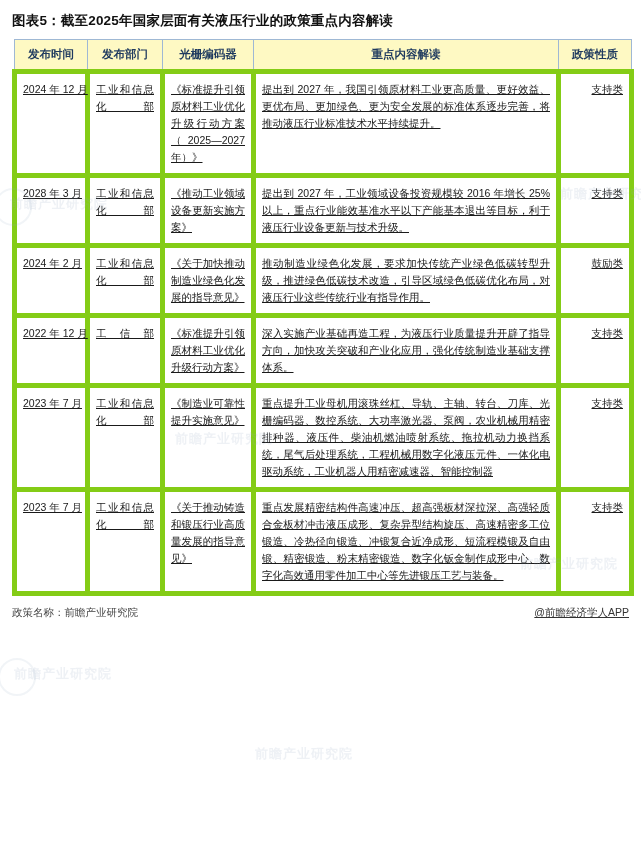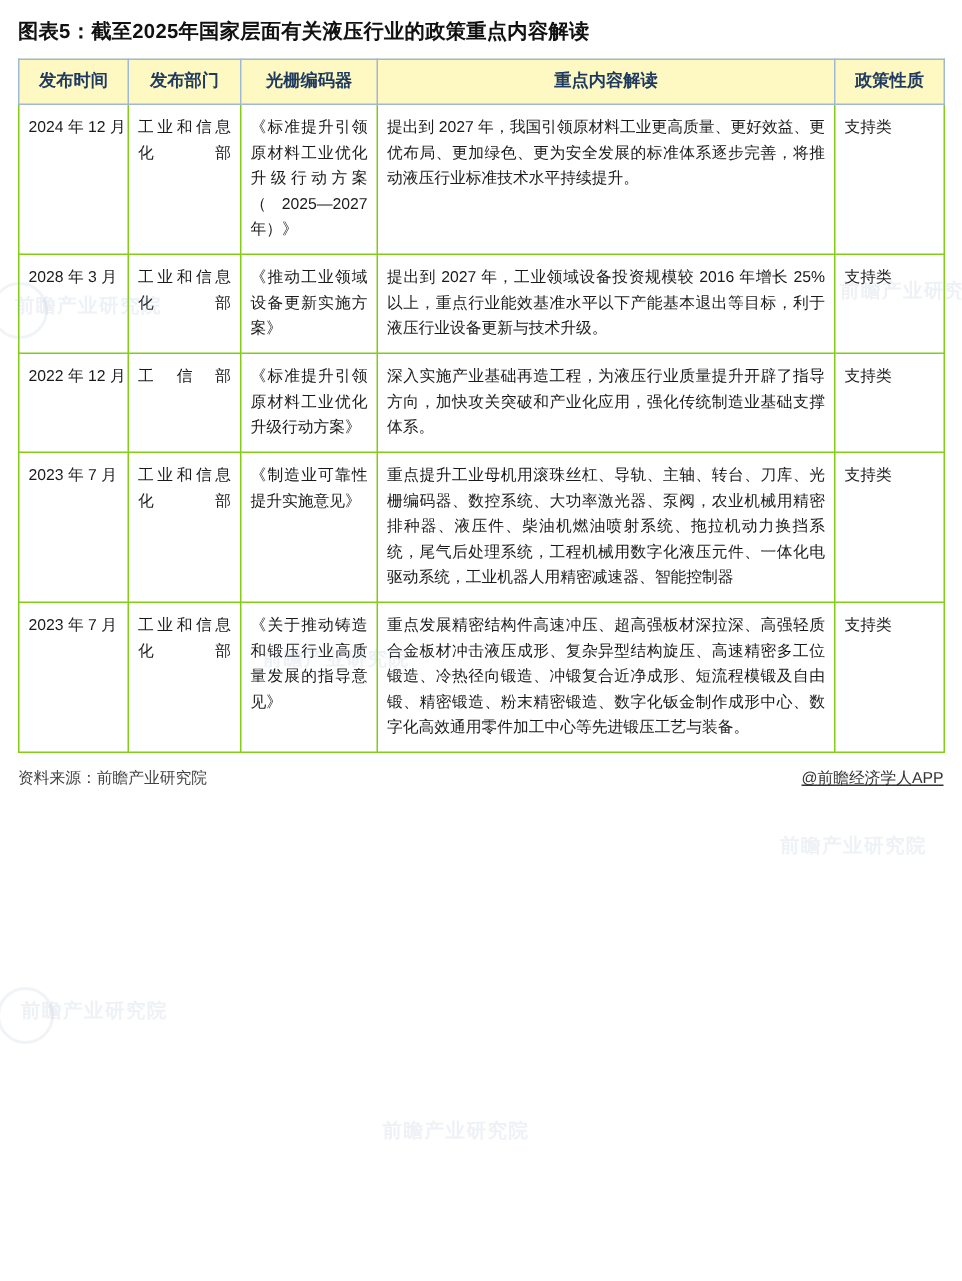--- a/index.html
+++ b/index.html
@@ -48,12 +48,13 @@
     line-height: 1.35;
   }
   table.policy-table td {
-    border: 1px solid #84cc16;
+    border: 5px solid #84cc16;
     font-size: 10.5px;
     padding: 7px 6px;
     vertical-align: top;
     line-height: 1.62;
     color: #1a1a1a;
+    text-decoration: underline;
   }
   td.c-date { text-align: left; white-space: nowrap; }
   td.c-dept { text-align: justify; text-align-last: justify; }

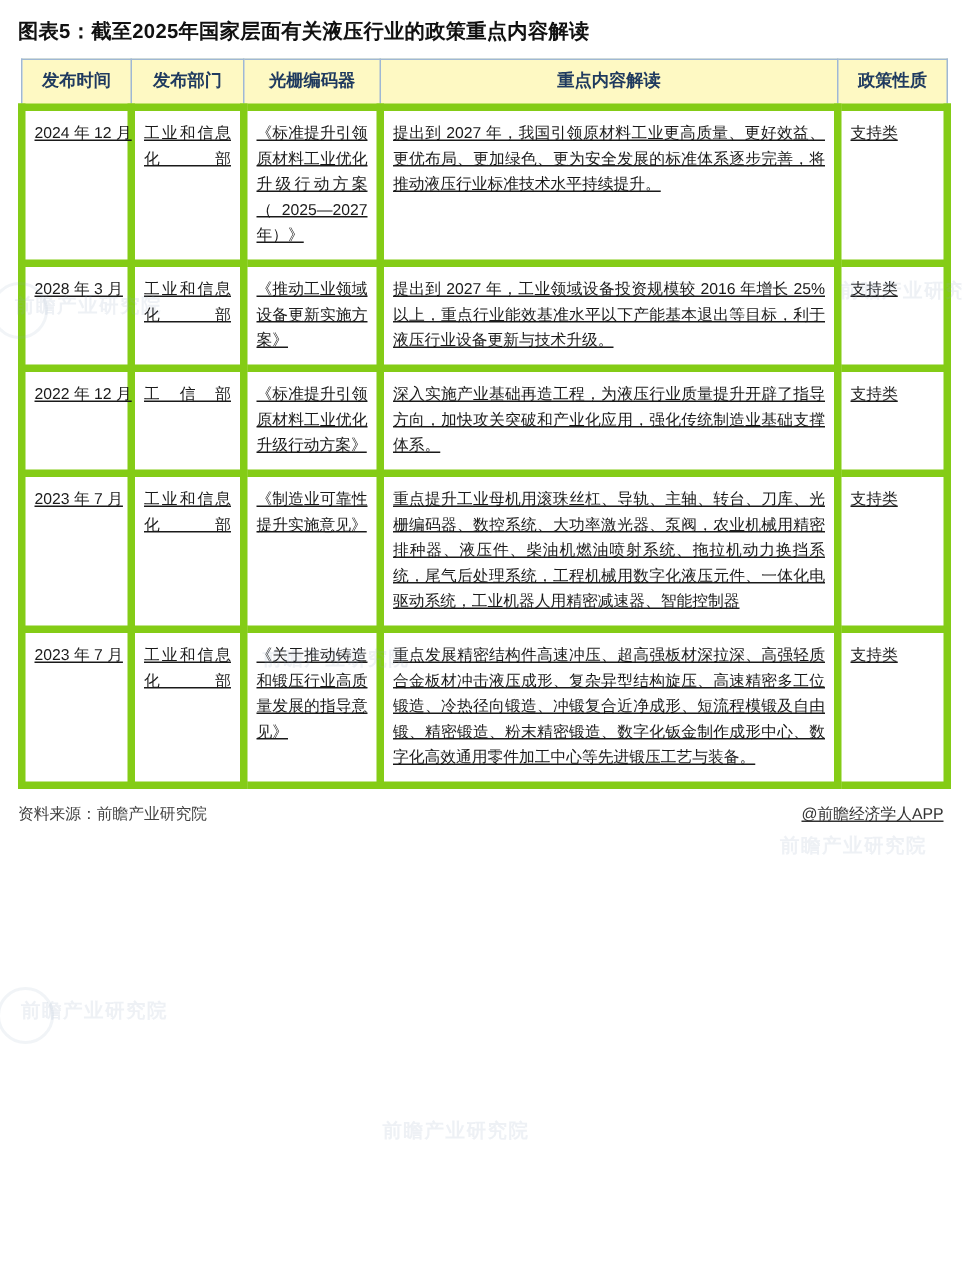--- a/index.html
+++ b/index.html
@@ -60,7 +60,7 @@
   td.c-dept { text-align: justify; text-align-last: justify; }
   td.c-name { text-align: justify; text-align-last: left; }
   td.c-content { text-align: justify; text-align-last: left; margin-left: 21px; }
-  td.c-type { text-align: left; white-space: nowrap; }
+  td.c-type { text-align: right; white-space: nowrap; }
 
   col.w-date { width: 73px; }
   col.w-dept { width: 75px; }

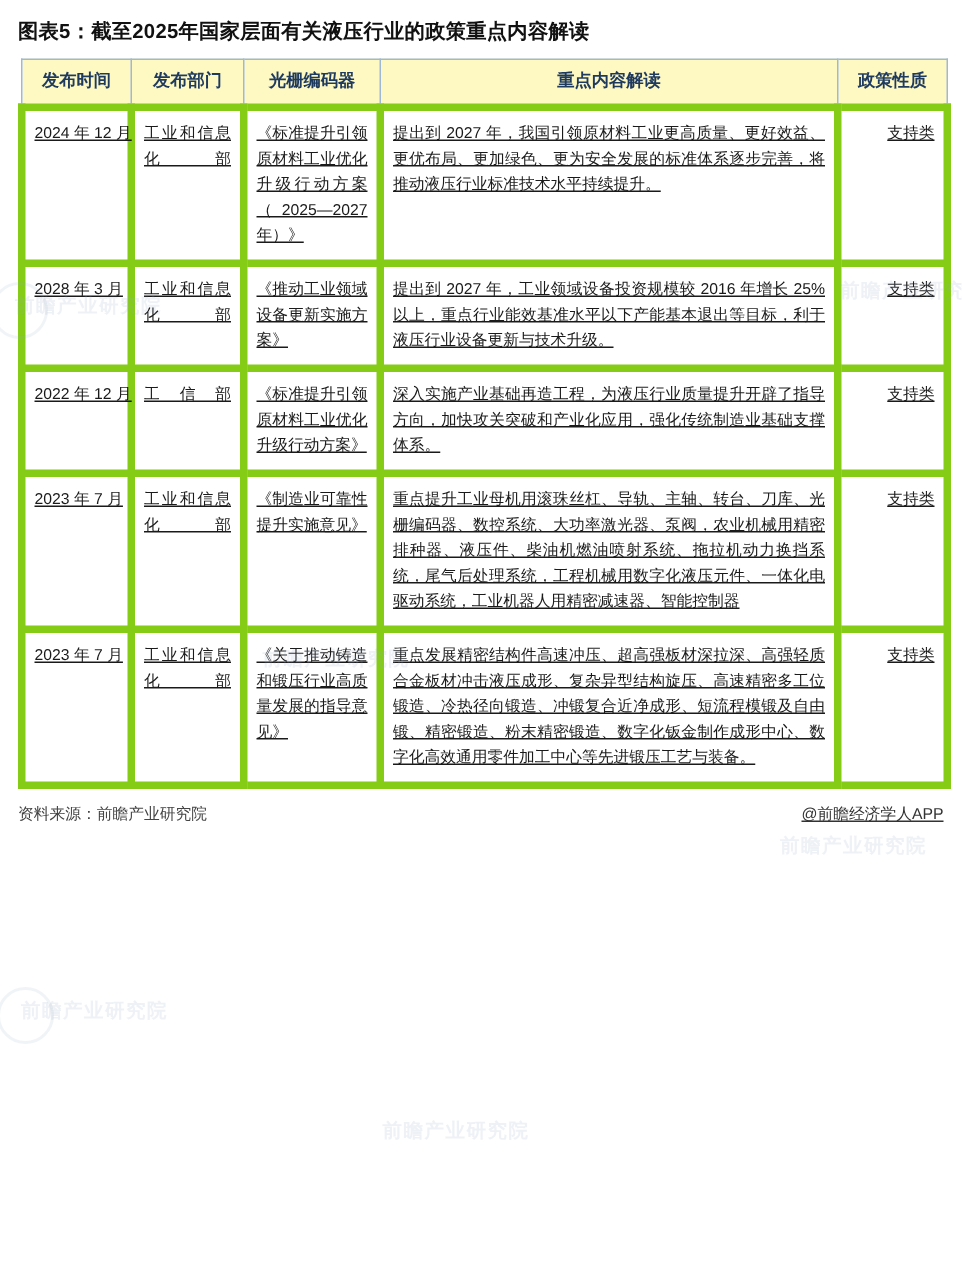--- a/index.html
+++ b/index.html
@@ -139,6 +139,13 @@
         <td class="c-type">支持类</td>
       </tr>
       <tr>
+        <td class="c-date">2024 年 2 月</td>
+        <td class="c-dept">工业和信息化部</td>
+        <td class="c-name">《关于加快推动制造业绿色化发展的指导意见》</td>
+        <td class="c-content">推动制造业绿色化发展，要求加快传统产业绿色低碳转型升级，推进绿色低碳技术改造，引导区域绿色低碳优化布局，对液压行业这些传统行业有指导作用。</td>
+        <td class="c-type">鼓励类</td>
+      </tr>
+      <tr>
         <td class="c-date">2022 年 12 月</td>
         <td class="c-dept">工信部</td>
         <td class="c-name">《标准提升引领原材料工业优化升级行动方案》</td>

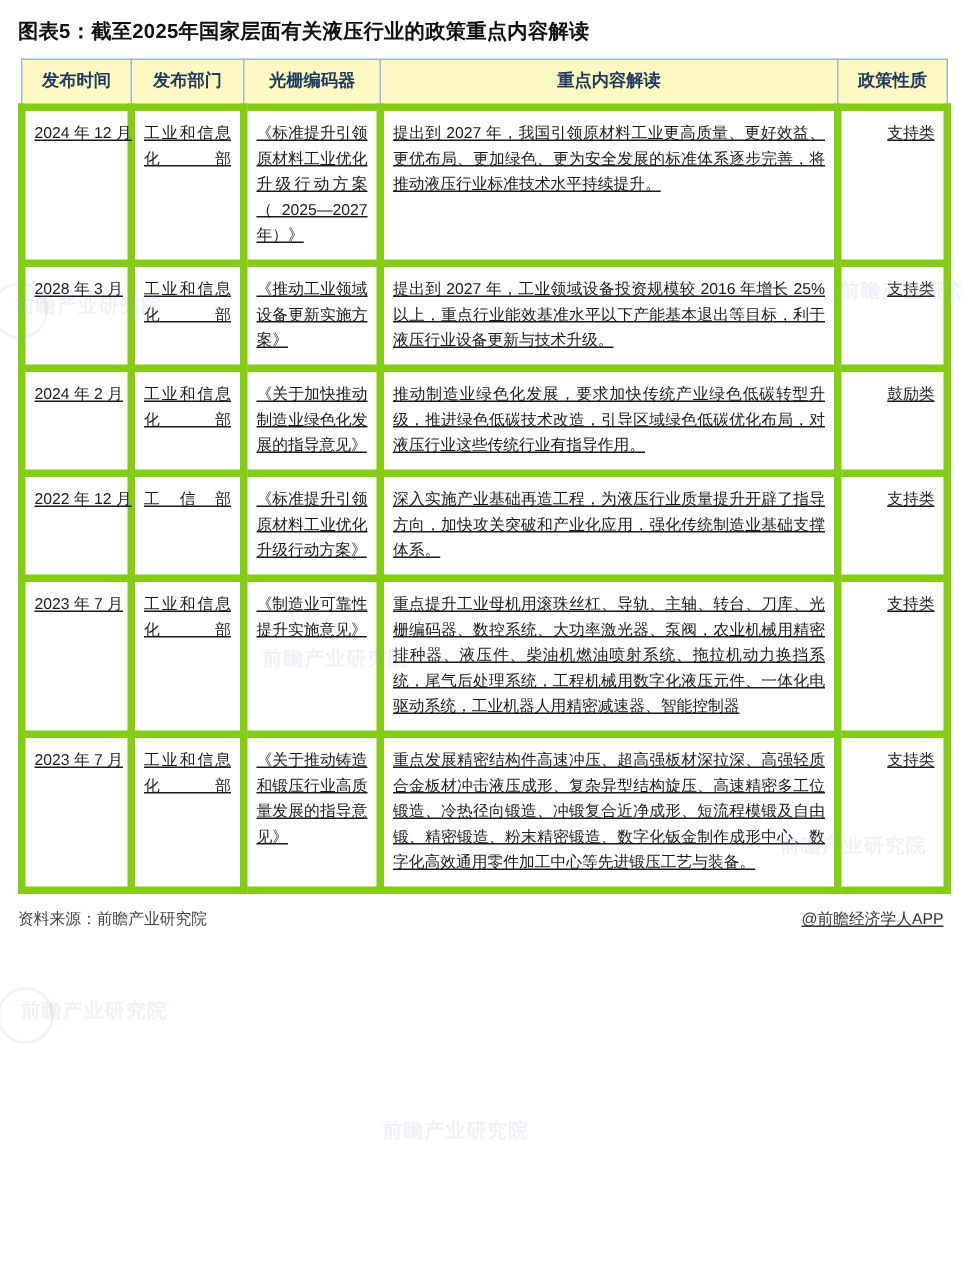--- a/index.html
+++ b/index.html
@@ -170,7 +170,7 @@
   </table>
 
   <div class="footer">
-    <div>资料来源：前瞻产业研究院</div>
+    <div>政策名称：前瞻产业研究院</div>
     <div class="footer-right">@前瞻经济学人APP</div>
   </div>
 

